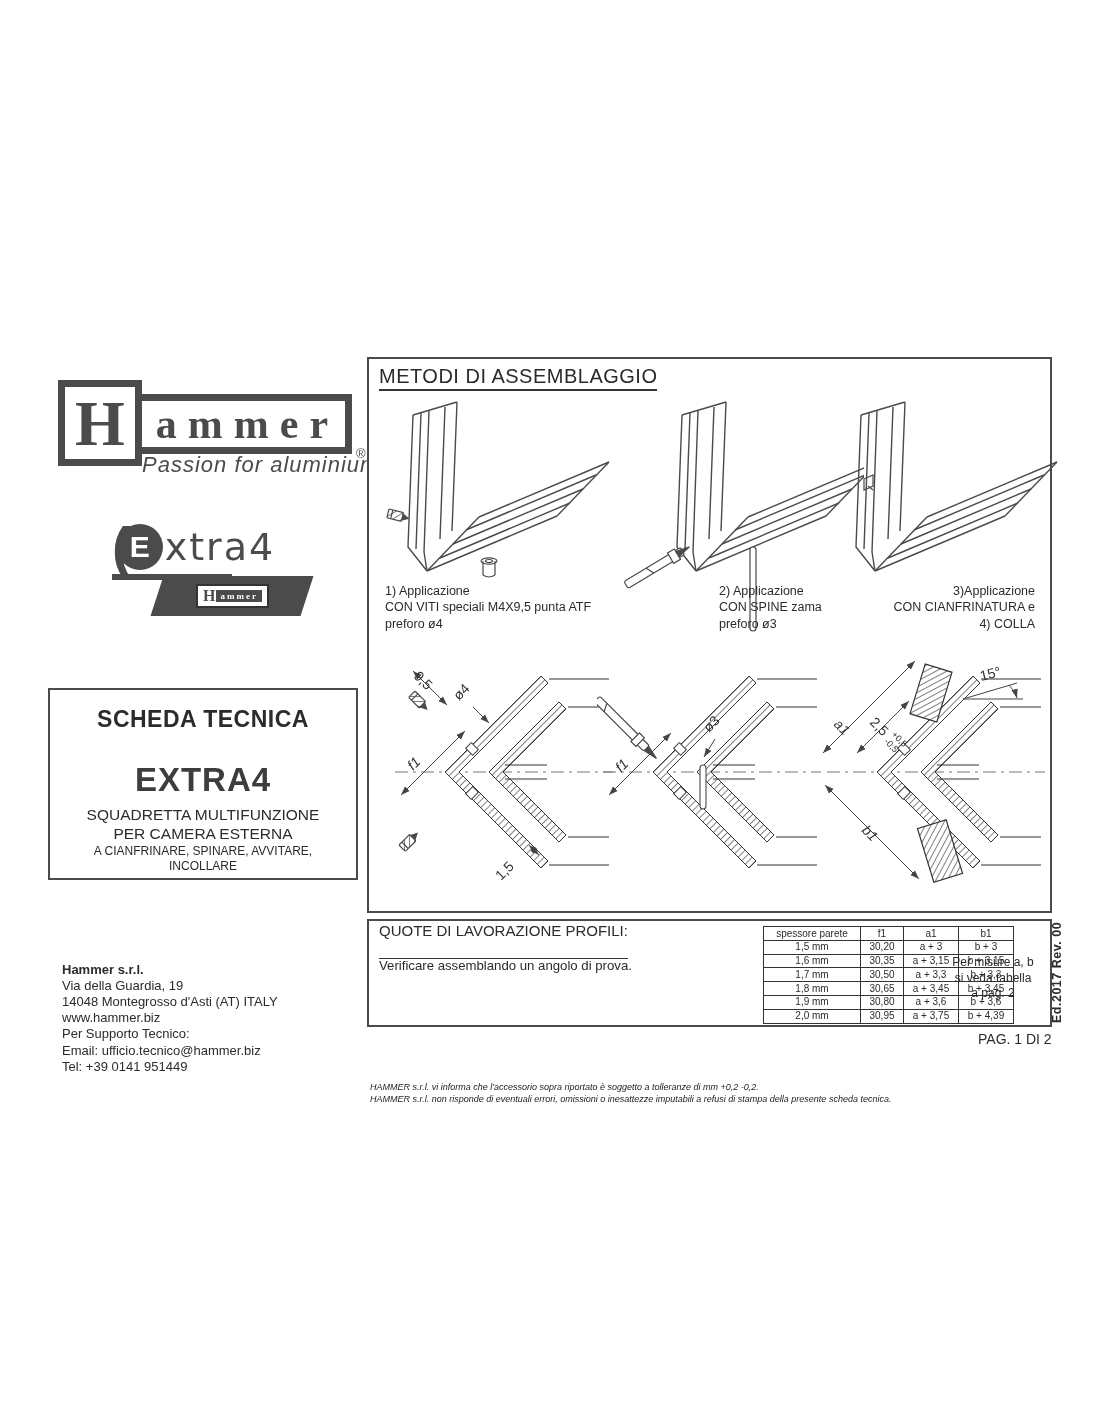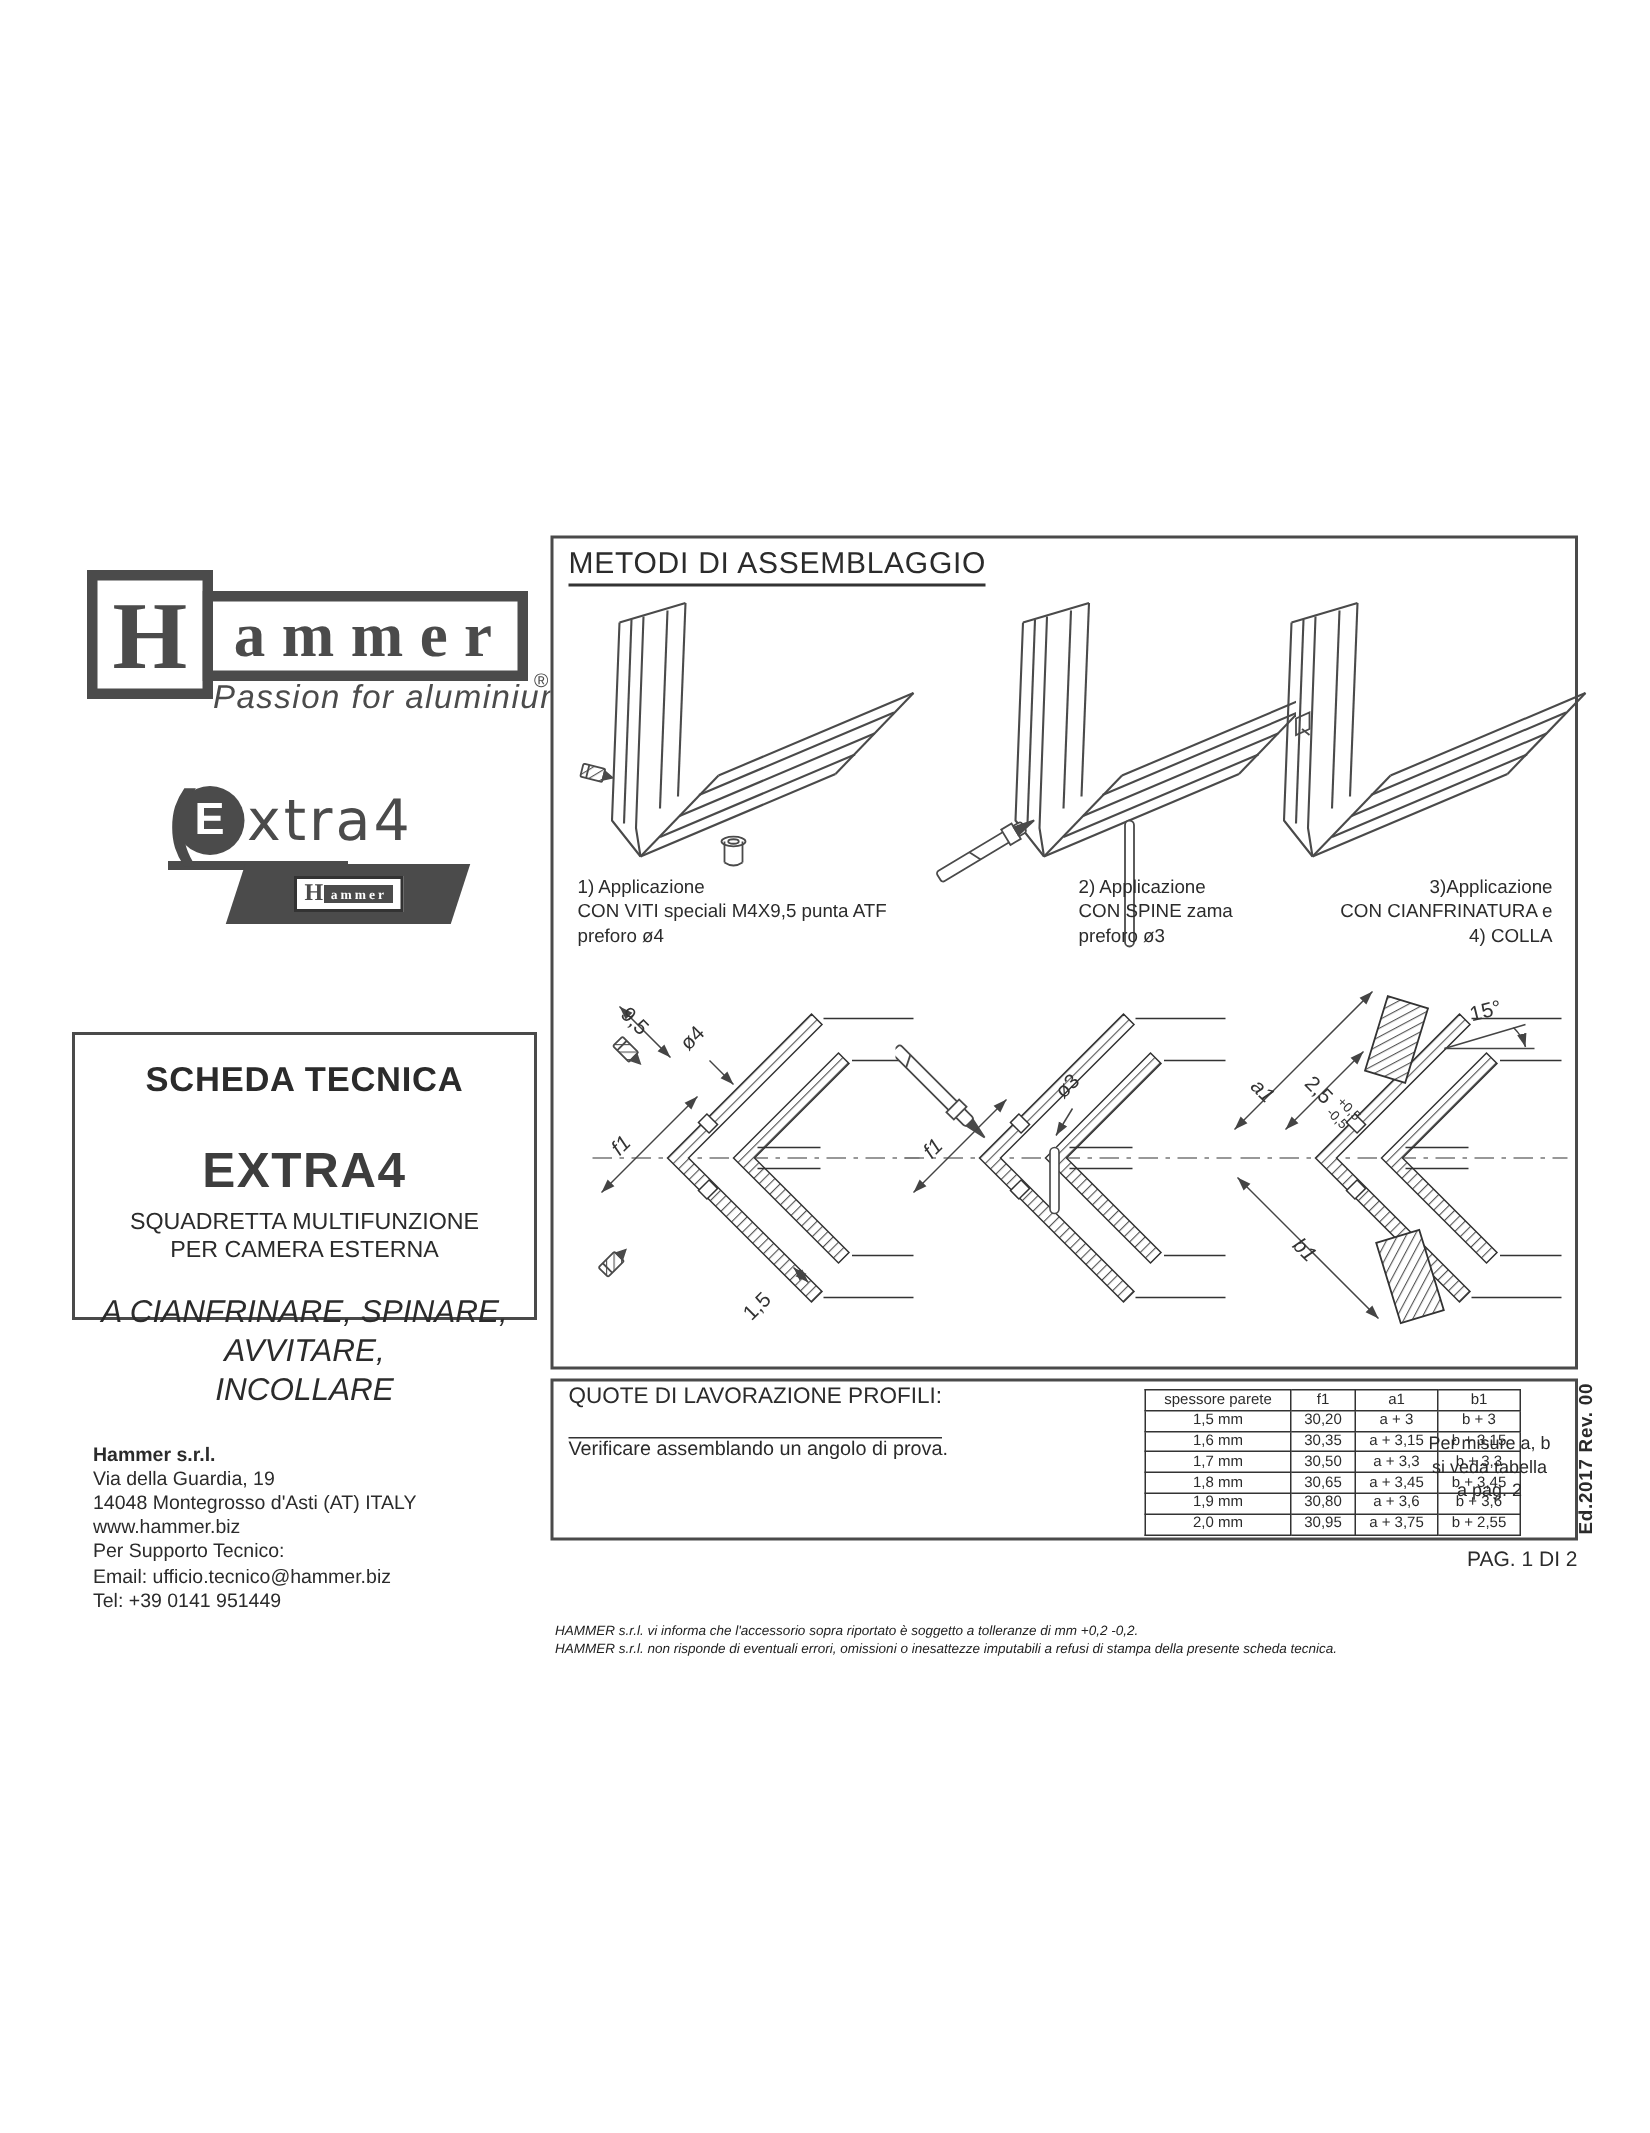--- a/index.html
+++ b/index.html
@@ -39,7 +39,7 @@
   .scheda-title{font-size:23px;font-weight:bold;margin-top:16px;letter-spacing:0.5px;}
   .scheda-product{font-size:33px;font-weight:bold;margin-top:28px;letter-spacing:1px;color:#3d3d3d;}
   .scheda-sub{font-size:15.5px;margin-top:6px;line-height:1.25;}
-  .scheda-methods{font-size:21px;margin-top:18px;line-height:1.25;font-style:italic;}
+  .scheda-methods{font-size:12px;margin-top:0;line-height:1.25;}
 
   
   .contact{left:62px;top:962px;font-size:13px;line-height:1.24;}

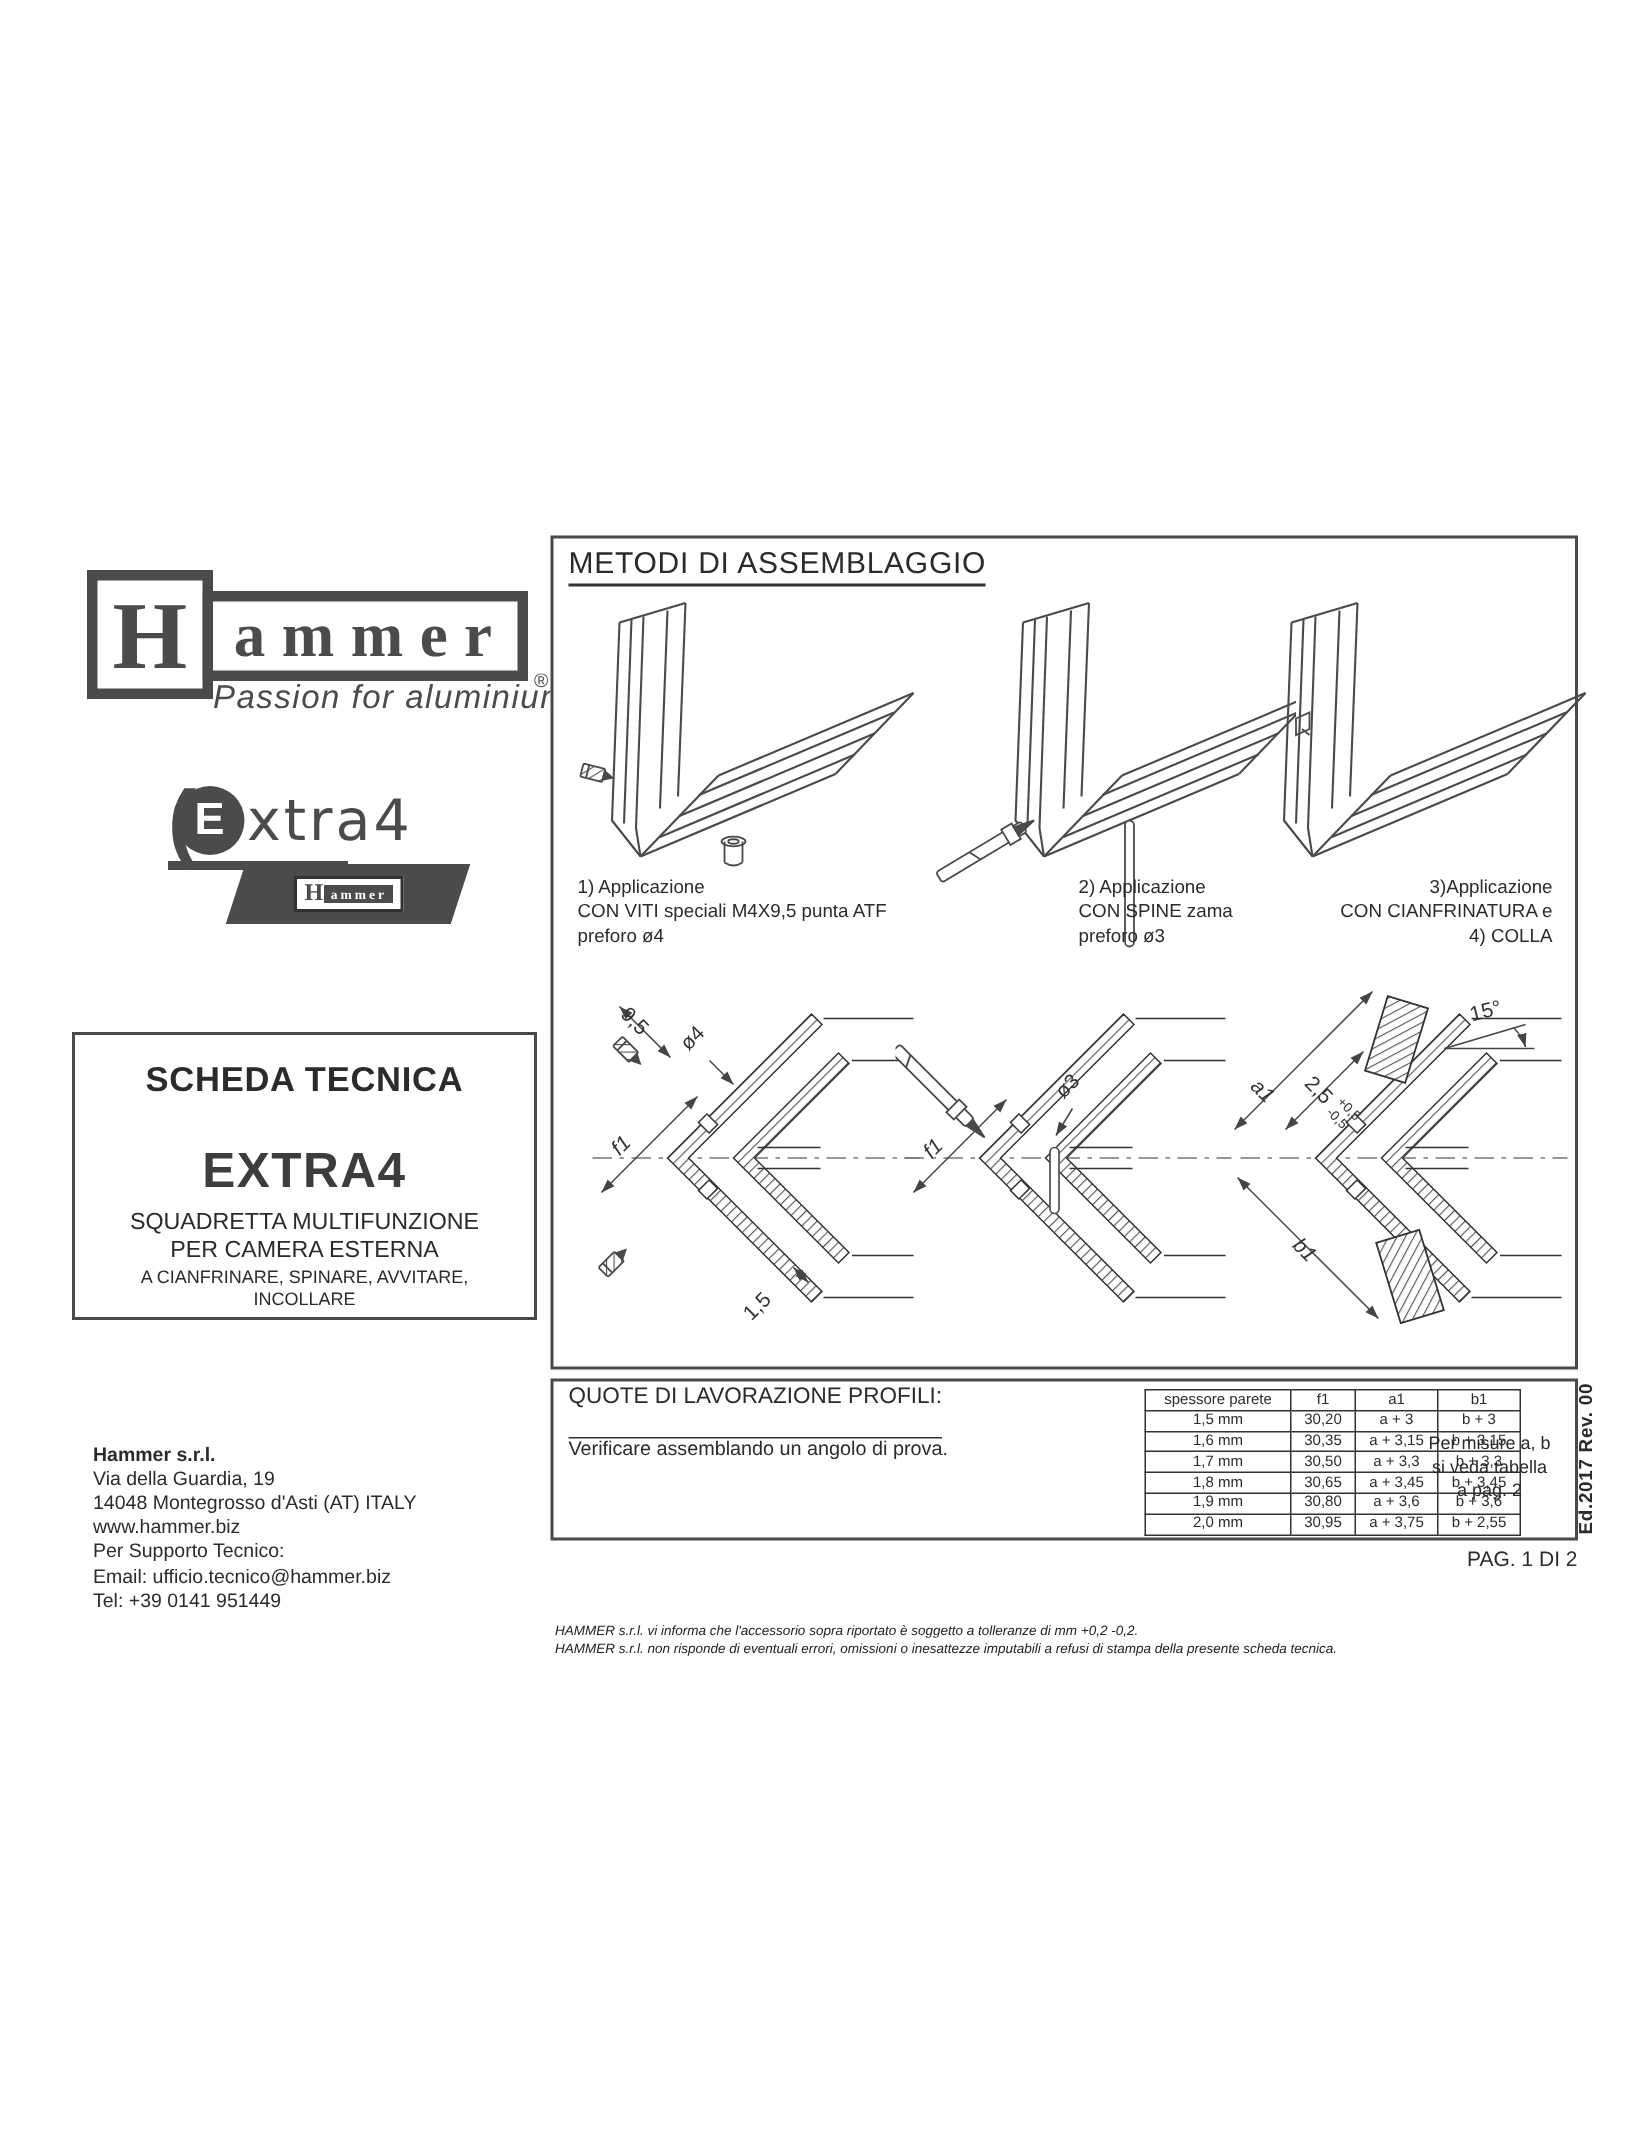--- a/index.html
+++ b/index.html
@@ -335,7 +335,7 @@
         <td>2,0 mm</td>
         <td>30,95</td>
         <td>a + 3,75</td>
-        <td>b + 2,55</td>
+        <td>b + 4,39</td>
       </tr>
     </tbody>
       </table>

